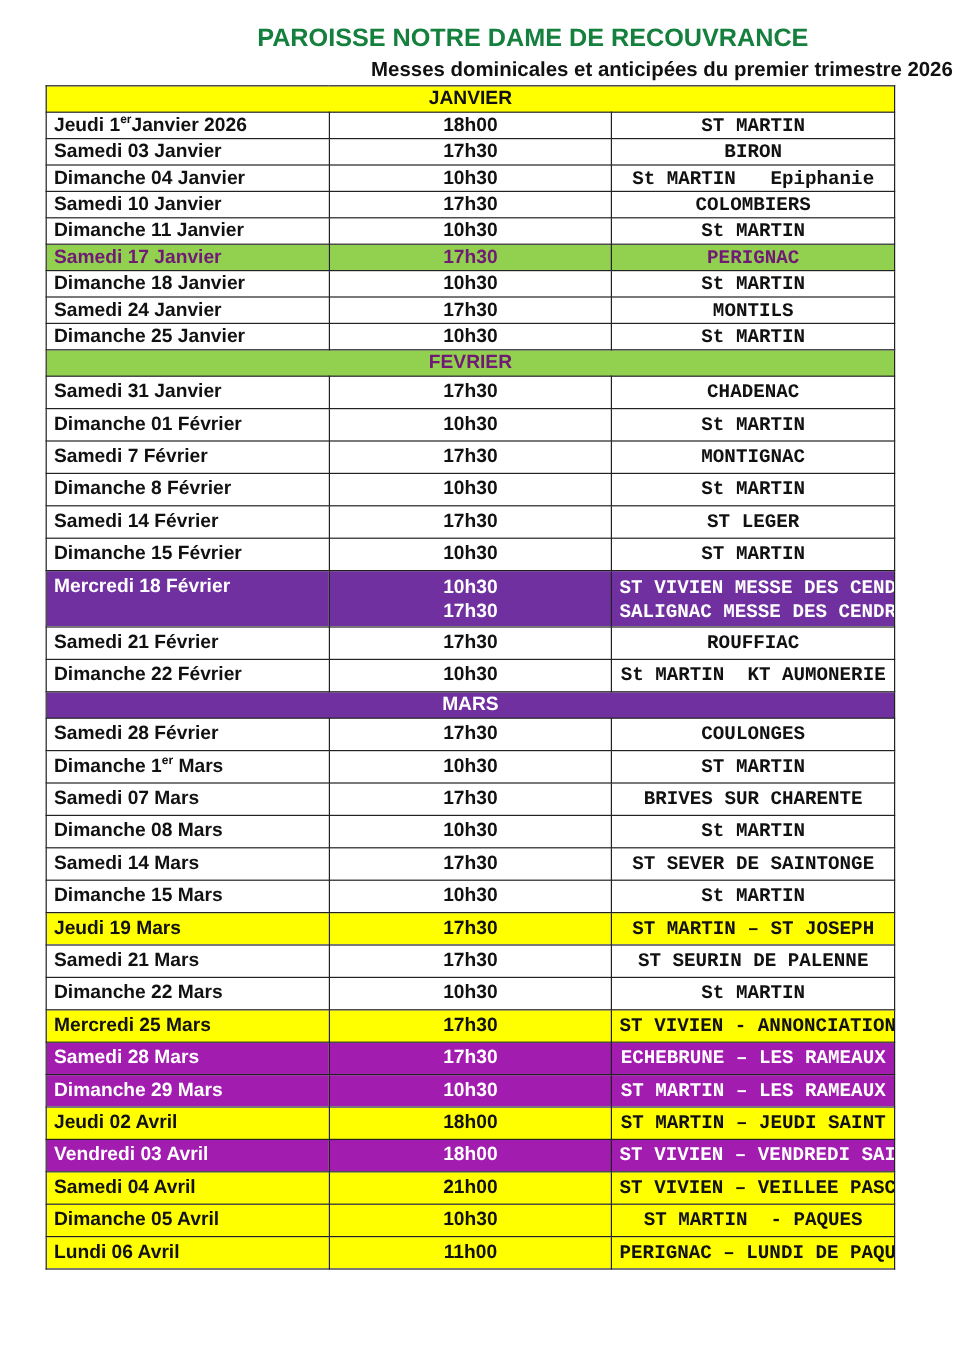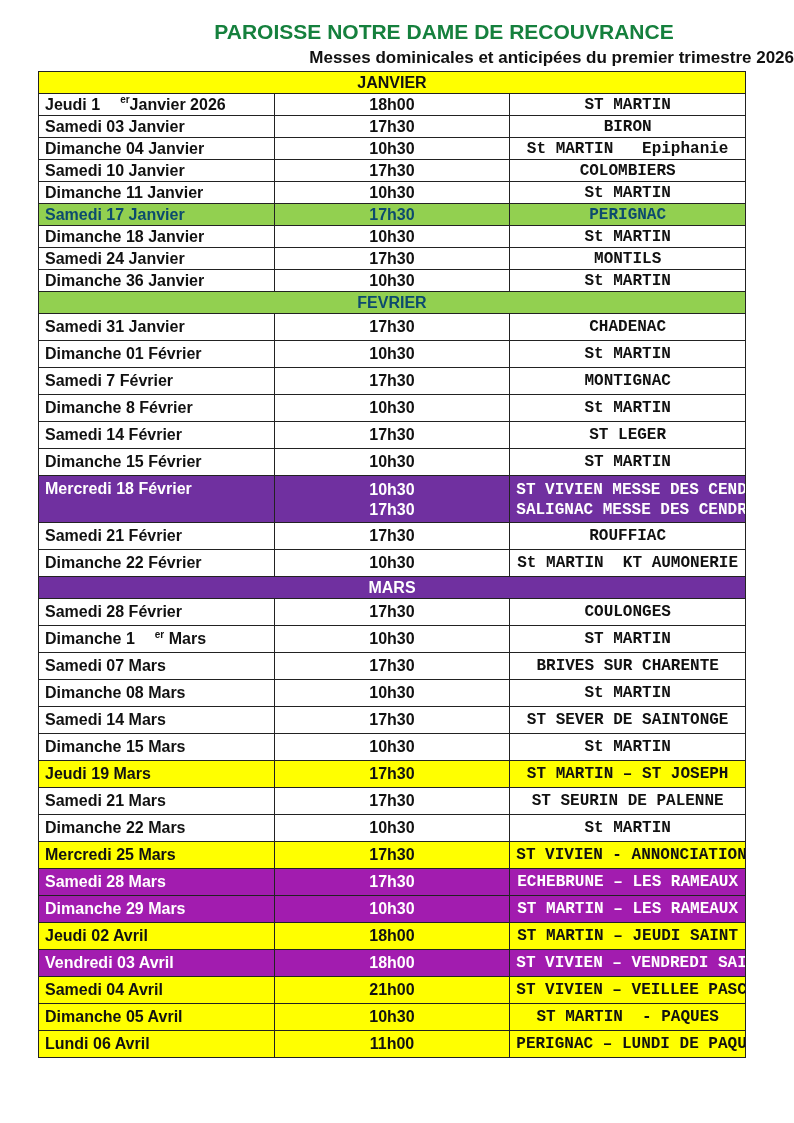--- a/index.html
+++ b/index.html
@@ -20,7 +20,7 @@
   .bg-green td { background:#92d050; color:#0c4a6e; }
   .bg-purple td { background:#7030a0; color:#fff; }
   .bg-red td { background:#a21caf; color:#fff; }
-  sup { font-size:10px; line-height:0;margin-left:20px; }
+  sup { font-size:10px; line-height:0; }
 </style>
 </head>
 <body>

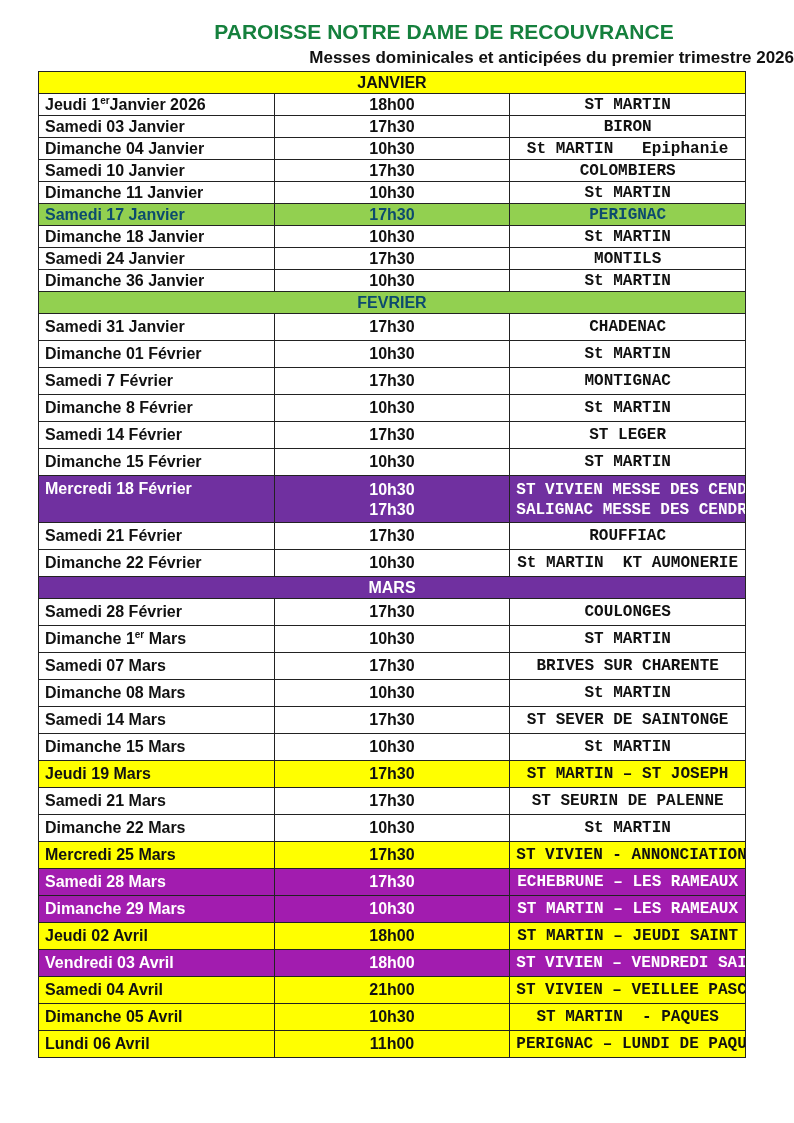--- a/index.html
+++ b/index.html
@@ -17,7 +17,7 @@
   tr.double td { height:42px; vertical-align:top; padding-top:4px; }
   tr.double td.c2, tr.double td.c3 { line-height:20px; }
   .bg-yellow td { background:#ffff00; color:#111; }
-  .bg-green td { background:#92d050; color:#0c4a6e; }
+  .bg-green td { background:#92d050; color:#701a75; }
   .bg-purple td { background:#7030a0; color:#fff; }
   .bg-red td { background:#a21caf; color:#fff; }
   sup { font-size:10px; line-height:0; }

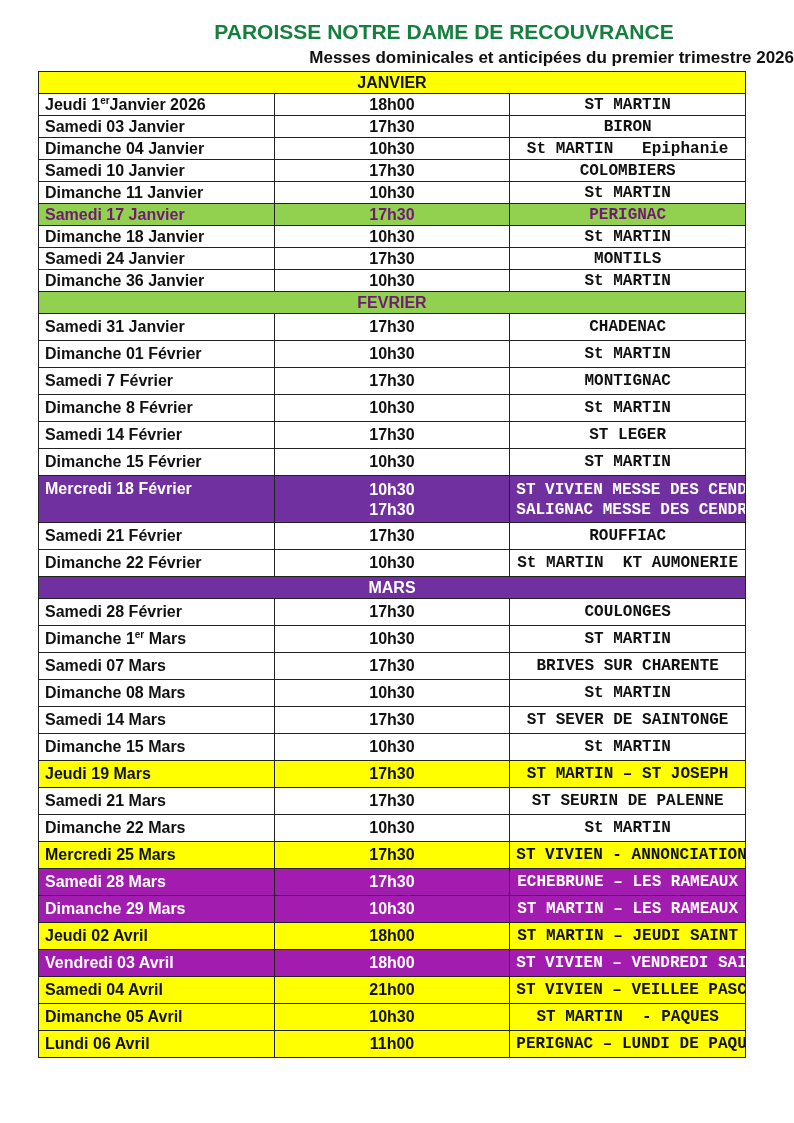--- a/index.html
+++ b/index.html
@@ -74,7 +74,7 @@
       <td class="c3">MONTILS</td>
     </tr>
     <tr class="r22">
-      <td class="c1">Dimanche 36 Janvier</td>
+      <td class="c1">Dimanche 25 Janvier</td>
       <td class="c2">10h30</td>
       <td class="c3">St MARTIN</td>
     </tr>

